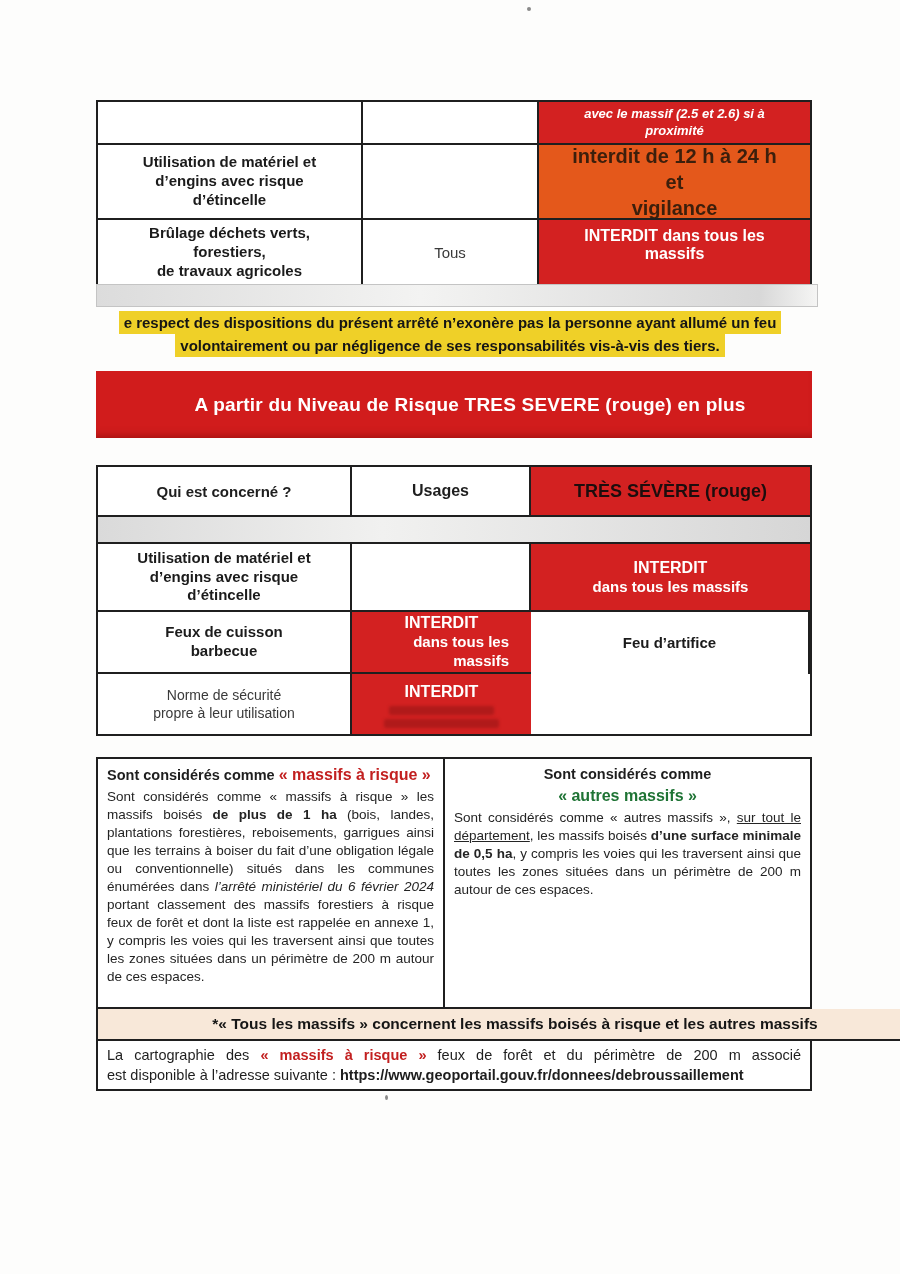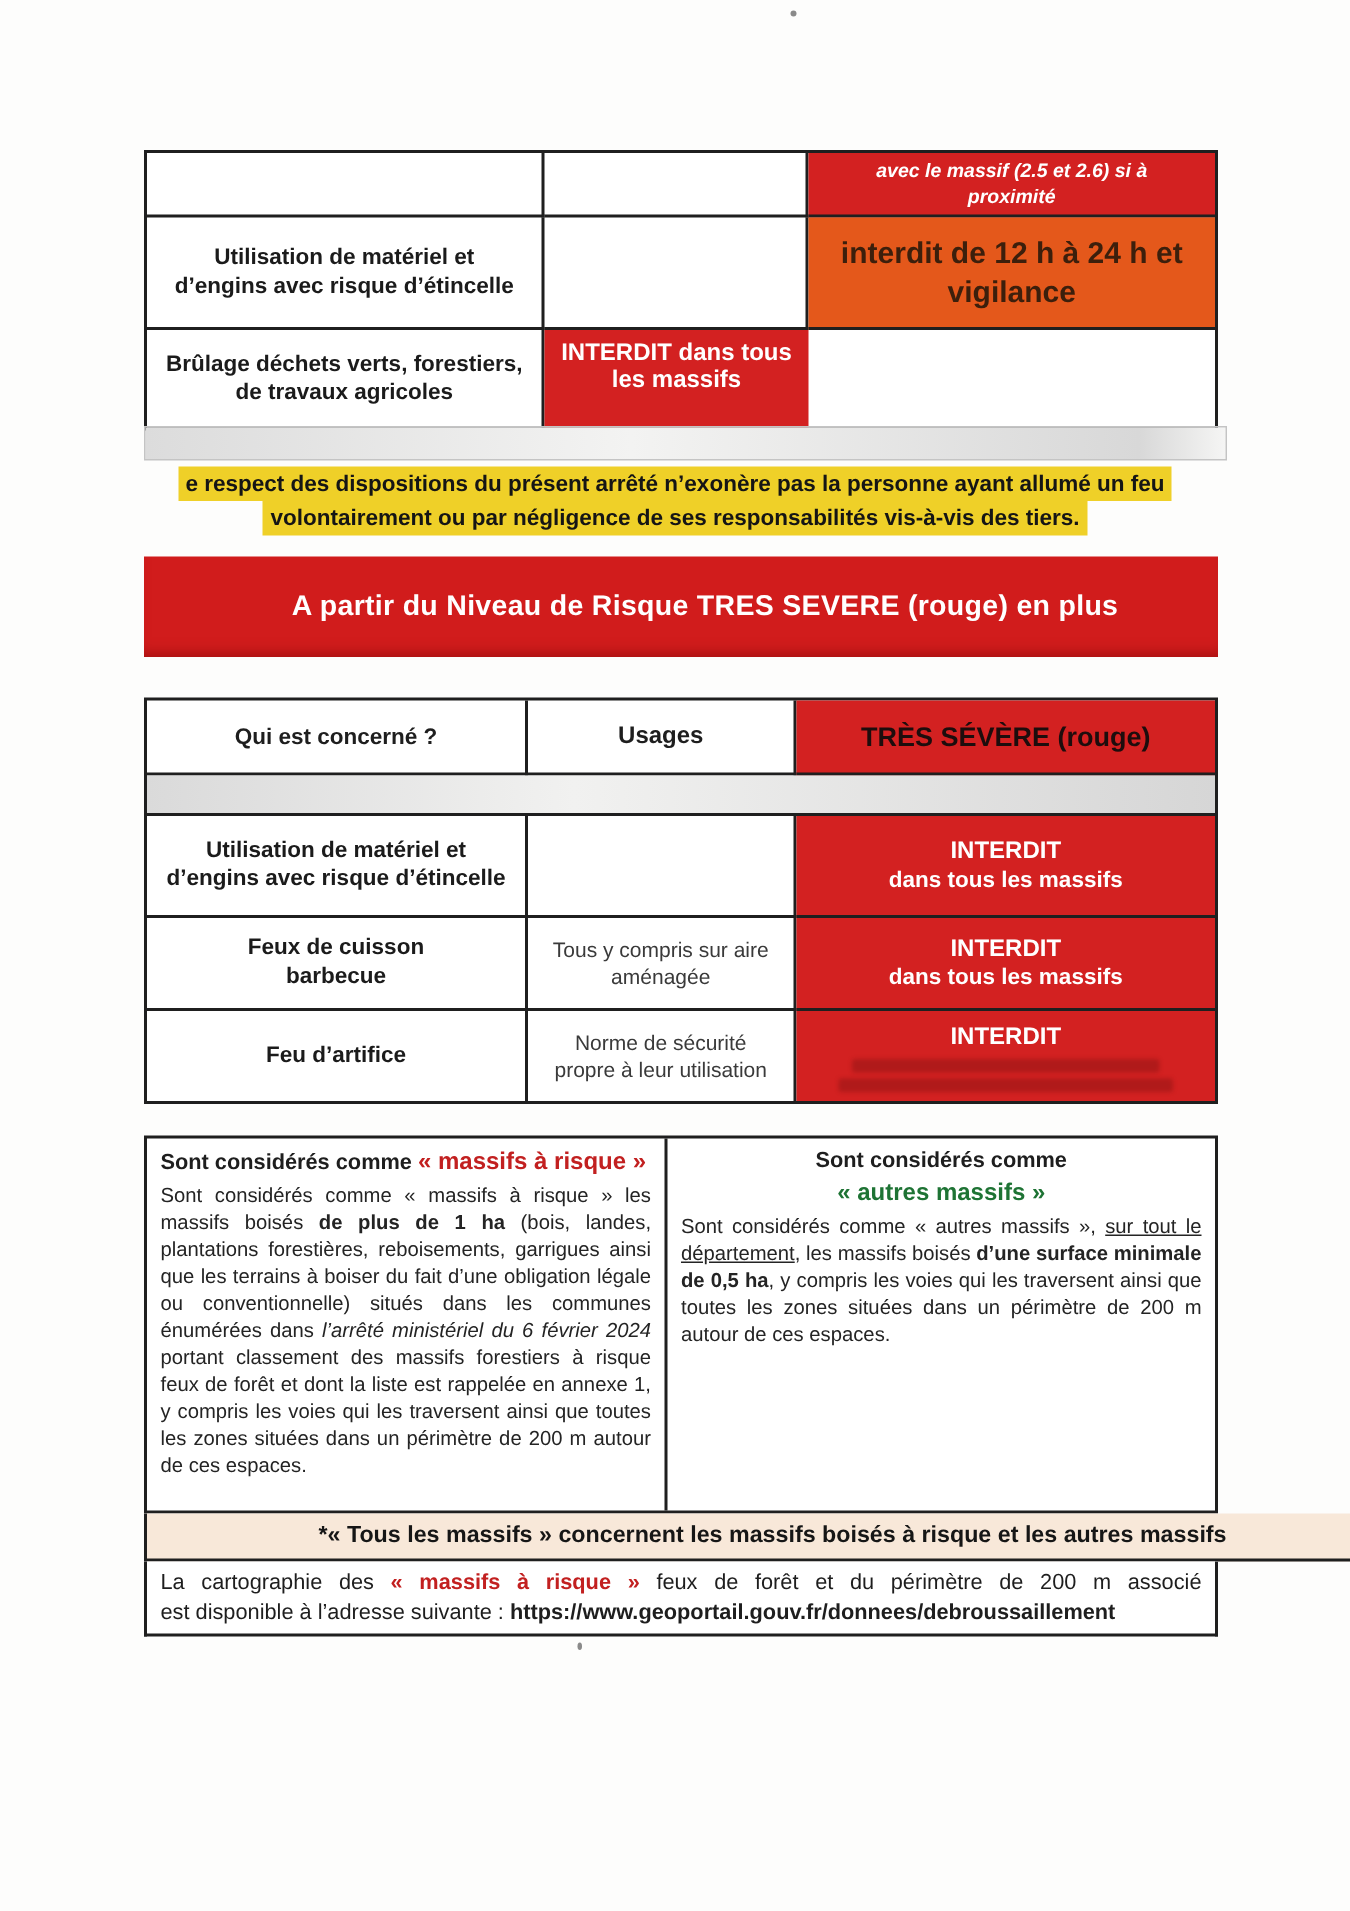--- a/index.html
+++ b/index.html
@@ -15,7 +15,7 @@
   .cell {
     border-right:2px solid #1f1f1f; border-bottom:2px solid #1f1f1f;
     display:flex; align-items:center; justify-content:center;
-    text-align:center; padding:3px 8px; overflow:hidden;
+    text-align:center; padding:3px 22px; overflow:hidden;
   }
   .cell.last-col { border-right:none; }
   .cell.last-row { border-bottom:none; }

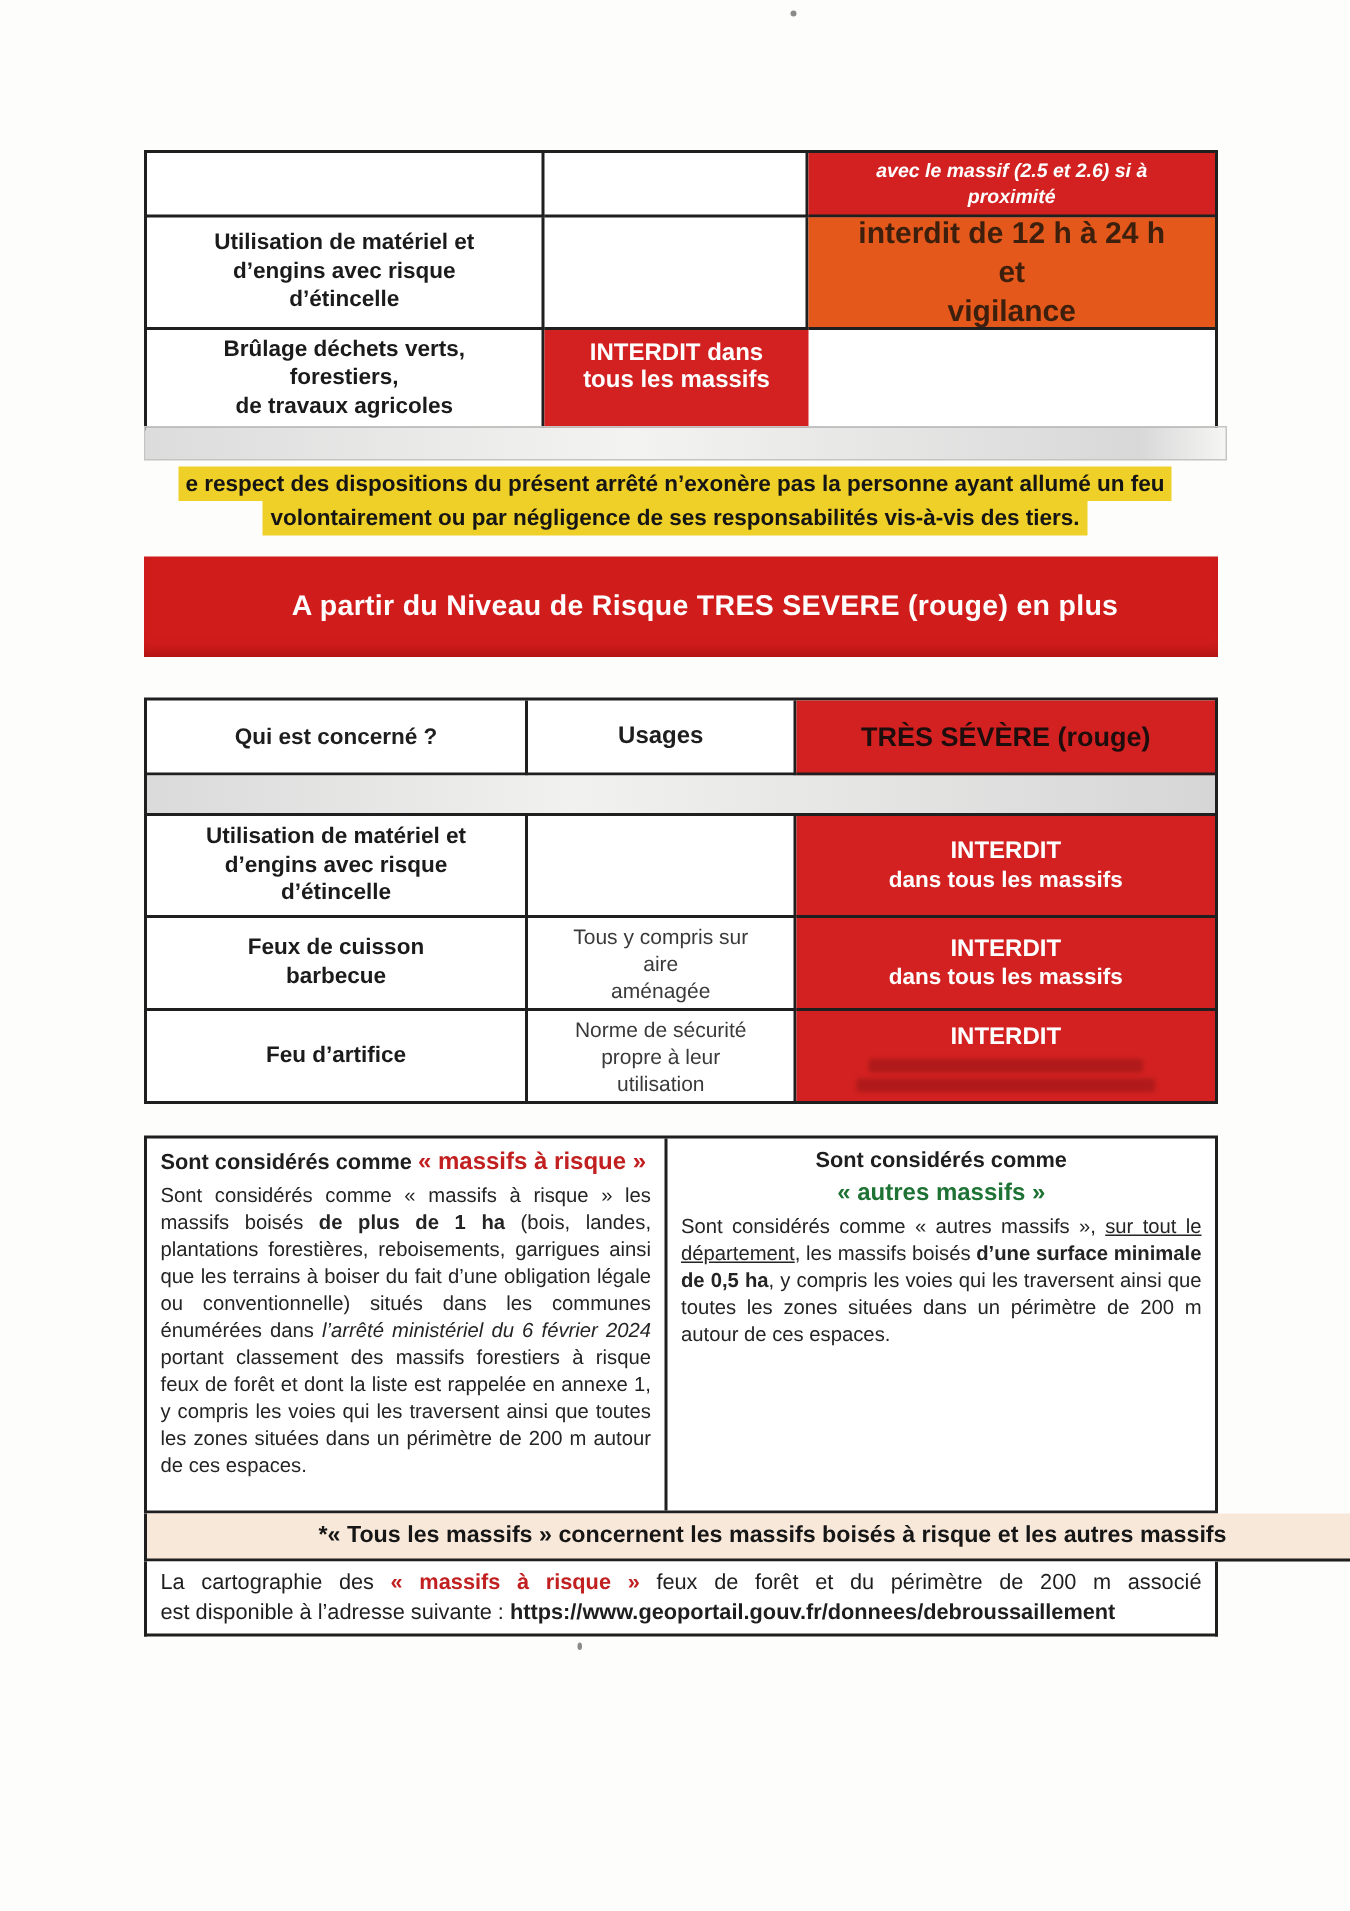--- a/index.html
+++ b/index.html
@@ -133,6 +133,9 @@
       <span class="lbl-bold pre">Brûlage déchets verts, forestiers,
 de travaux agricoles</span>
     </div>
+    <div class="cell last-row">
+      <span class="plain">Tous</span>
+    </div>
     <div class="cell last-col last-row red-bg t1-interdit">
       <span>INTERDIT dans tous les massifs</span>
     </div>

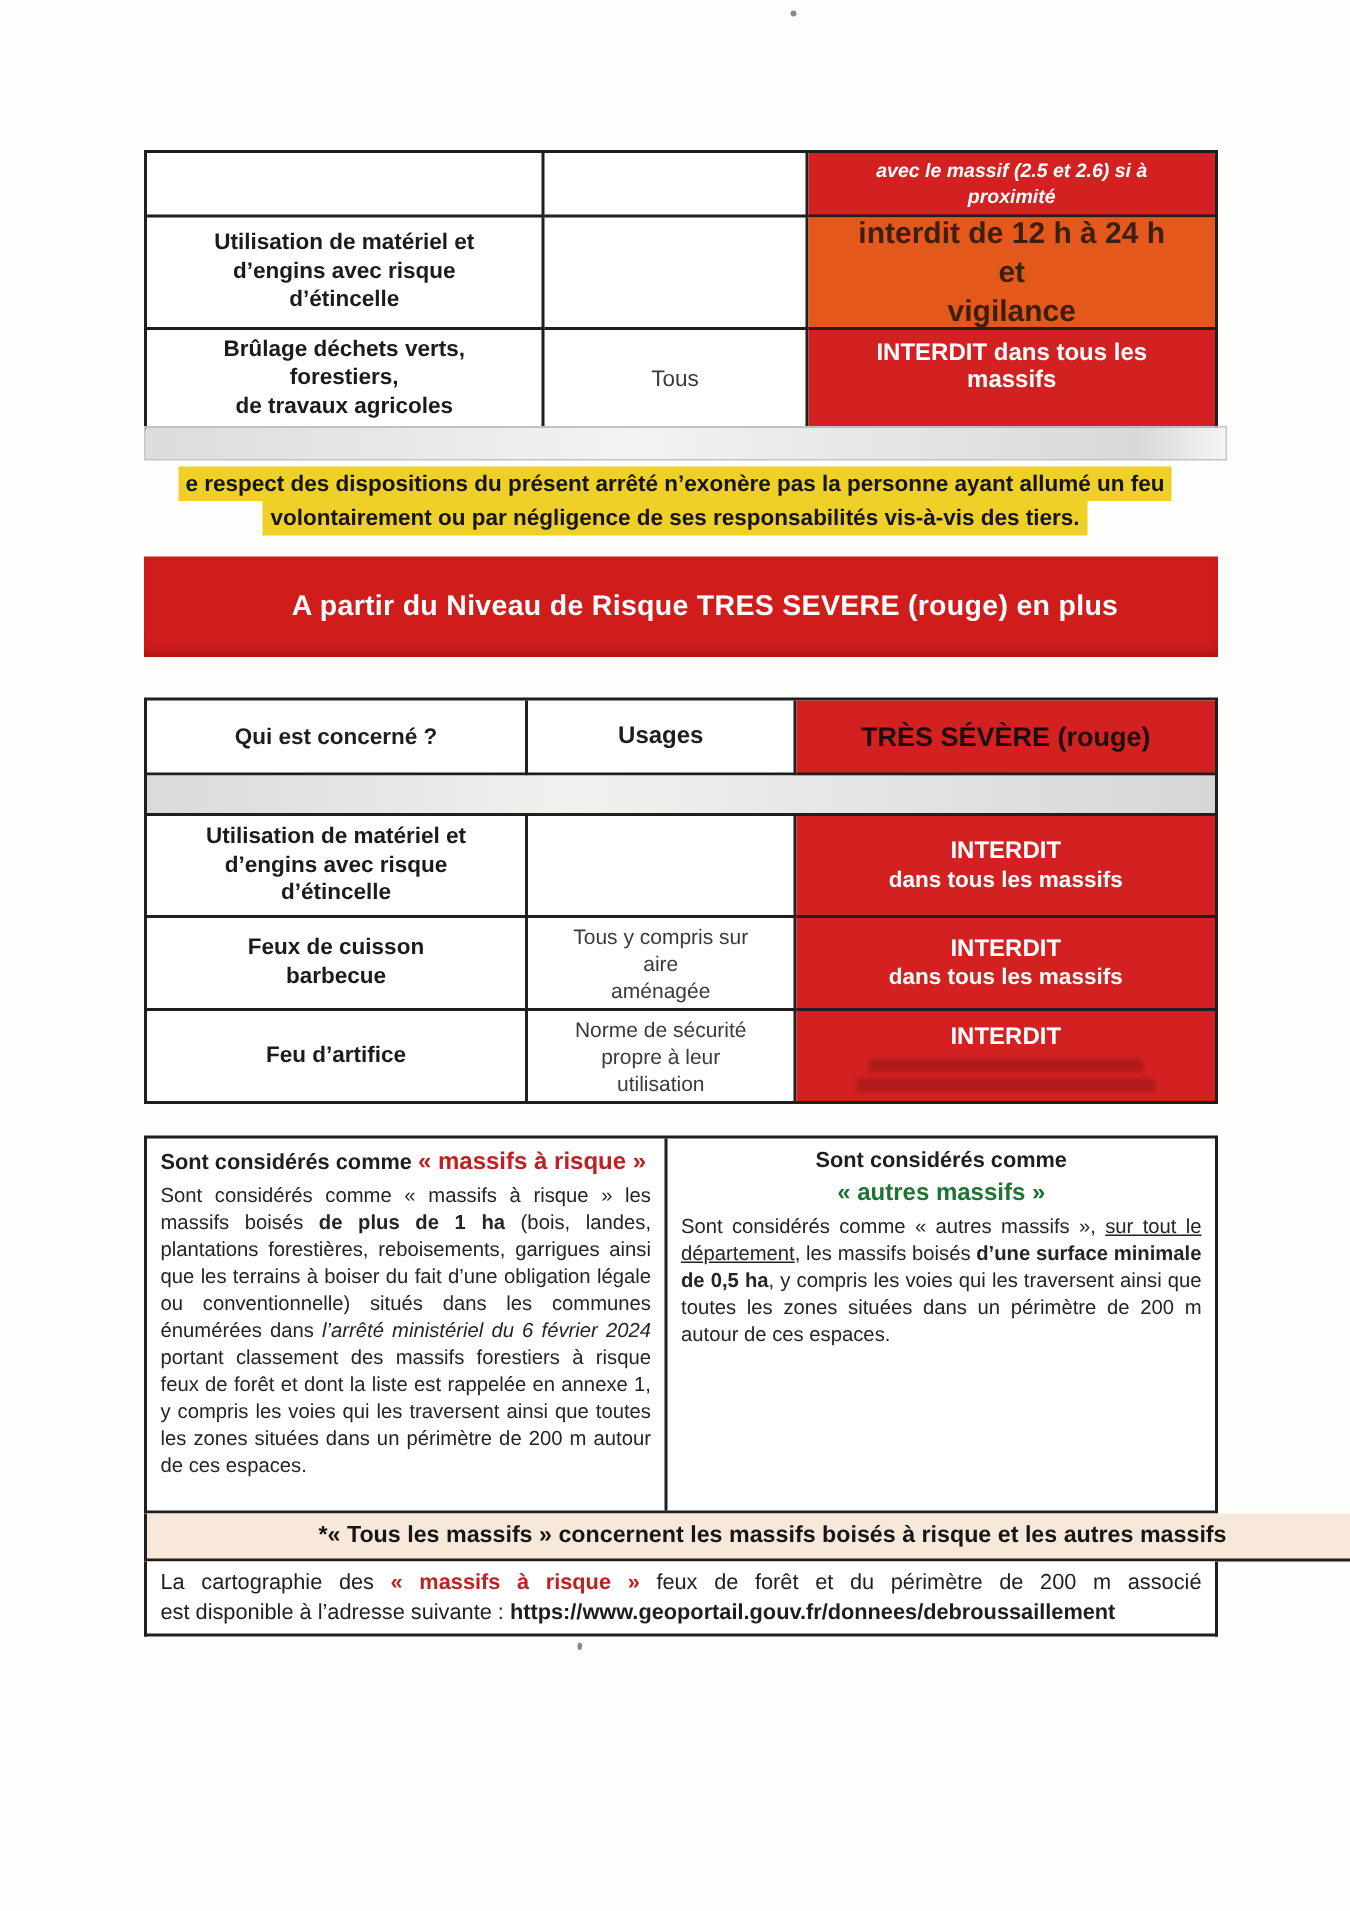--- a/index.html
+++ b/index.html
@@ -182,10 +182,6 @@
       <span class="lbl-bold pre">Feux de cuisson
 barbecue</span>
     </div>
-    <div class="cell">
-      <span class="concern-txt pre">Tous y compris sur aire
-aménagée</span>
-    </div>
     <div class="cell last-col red-bg status">
       <span class="l1">INTERDIT</span>
       <span class="l2">dans tous les massifs</span>

